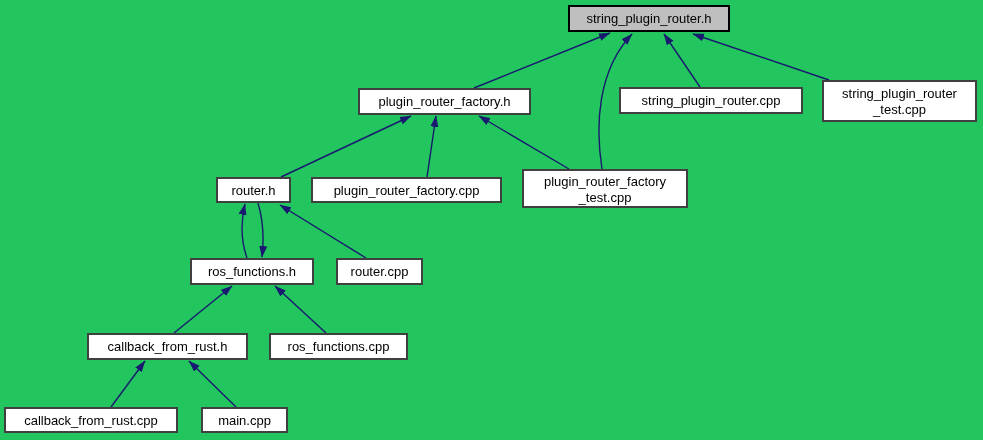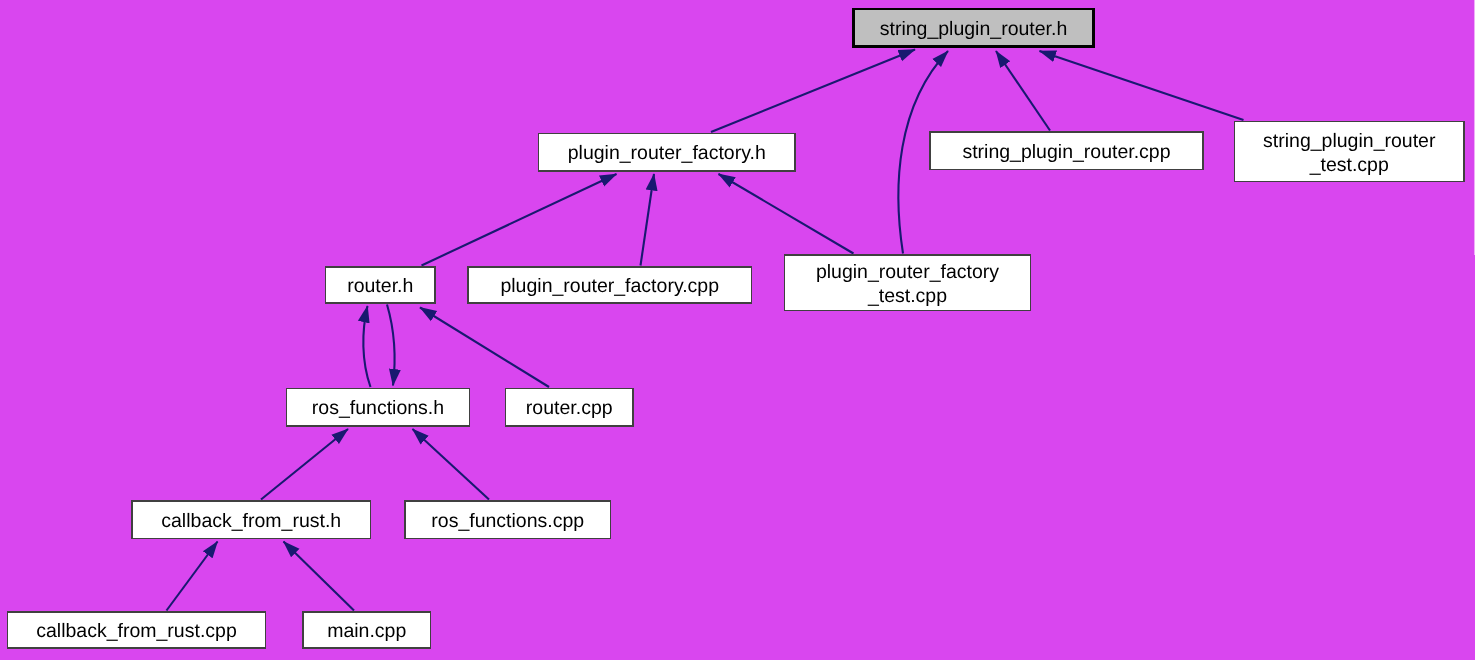--- a/index.html
+++ b/index.html
@@ -12,7 +12,7 @@
     position: relative;
     width: 983px;
     height: 440px;
-    background: #d946ef;
+    background: #22c55e;
     overflow: hidden;
   }
   #stage svg {

